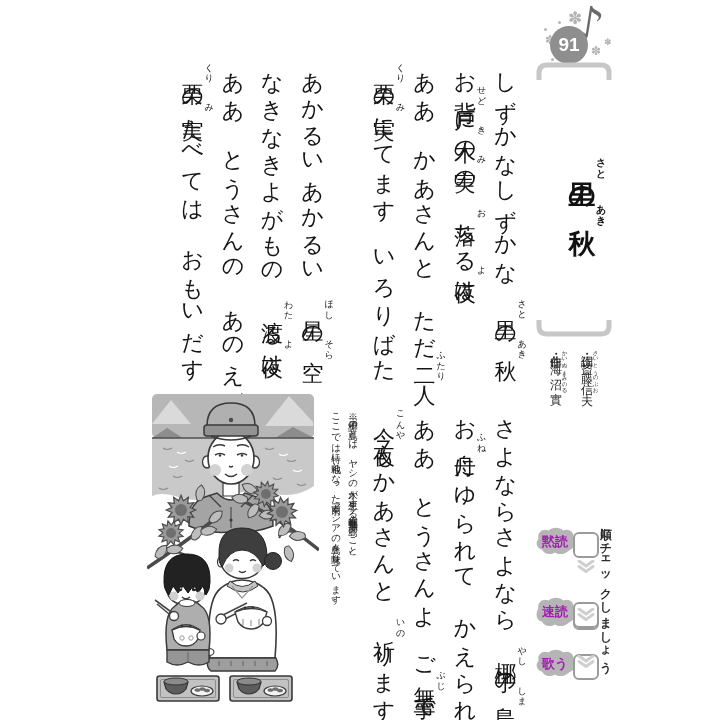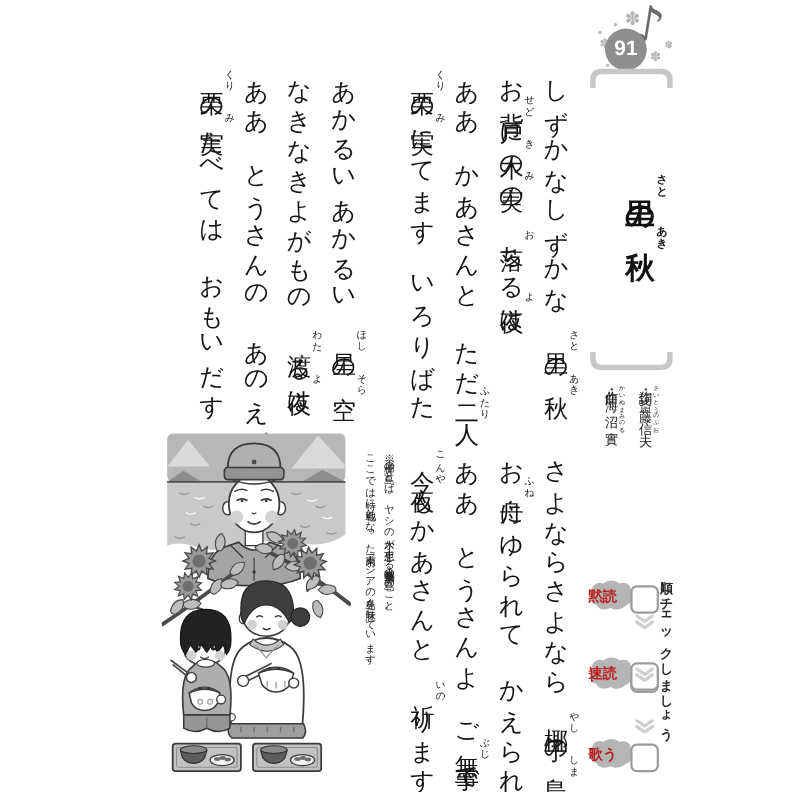--- a/index.html
+++ b/index.html
@@ -55,8 +55,8 @@
         font-size:12px;font-weight:700;letter-spacing:1px;color:#2b2b2b;}
   .check-item{position:absolute;left:534px;width:66px;height:36px;}
   .check-item .cloud{position:absolute;left:0;top:0;width:42px;height:31px;}
-  .check-label{position:absolute;left:1px;top:7px;width:40px;
-        font-family:"Liberation Sans","DejaVu Sans",sans-serif;font-size:13px;font-weight:700;color:#b91c1c;}
+  .check-label{position:absolute;left:1px;top:7px;width:40px;text-align:center;
+        font-family:"Liberation Sans","DejaVu Sans",sans-serif;font-size:13px;font-weight:700;color:#a21caf;}
   .checkbox{position:absolute;left:39px;top:6px;width:22px;height:22px;background:#fff;
         border:2.5px solid #9b9b9b;border-radius:6px;}
   .chev{position:absolute;left:577px;width:18px;height:13px;}

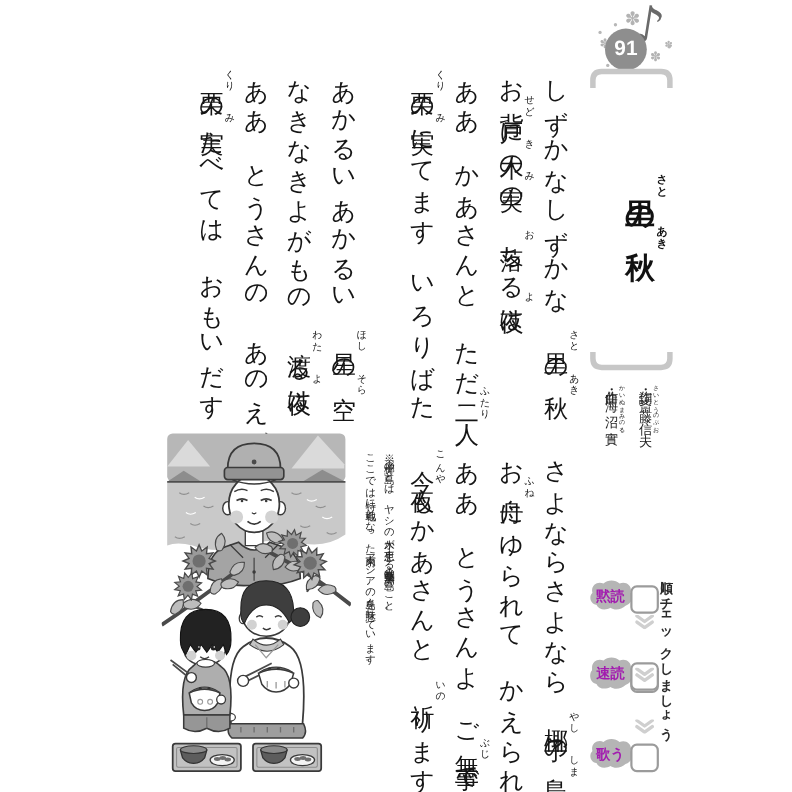--- a/index.html
+++ b/index.html
@@ -300,7 +300,7 @@
         <span class="check-label">速読</span>
         <span class="checkbox"></span>
       </div>
-      <div class="check-item" style="top: 670px;">
+      <div class="check-item" style="top: 648px;">
         <svg class="cloud" viewBox="0 0 46 30">
           <path d="M9,24 C3,23 1,16 5,12 C3,5 10,0 16,3 C20,-1 28,-1 32,3 C39,0 45,6 43,12 C47,16 44,23 38,25 C34,29 27,30 23,27 C18,30 11,29 9,24 Z" fill="#b5b5b5"></path>
         </svg>

